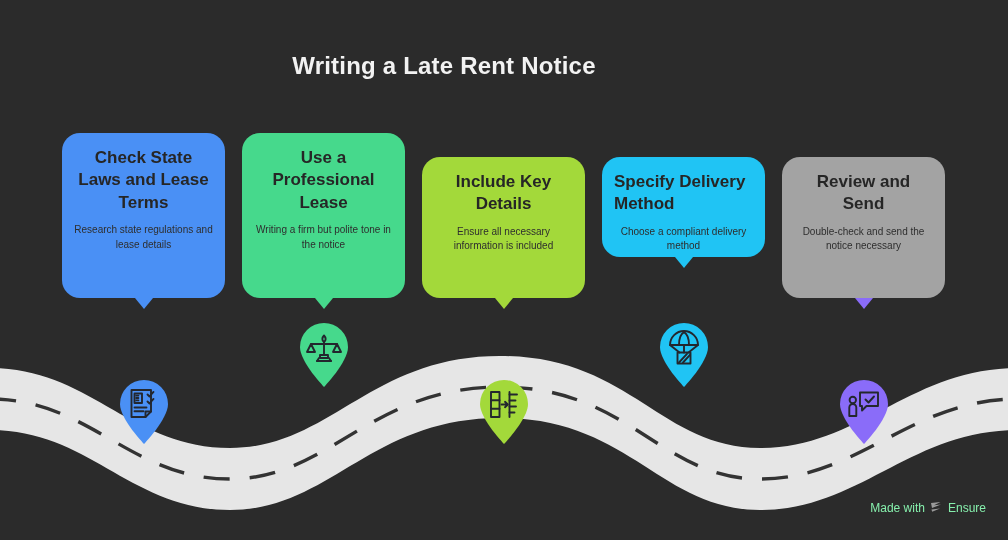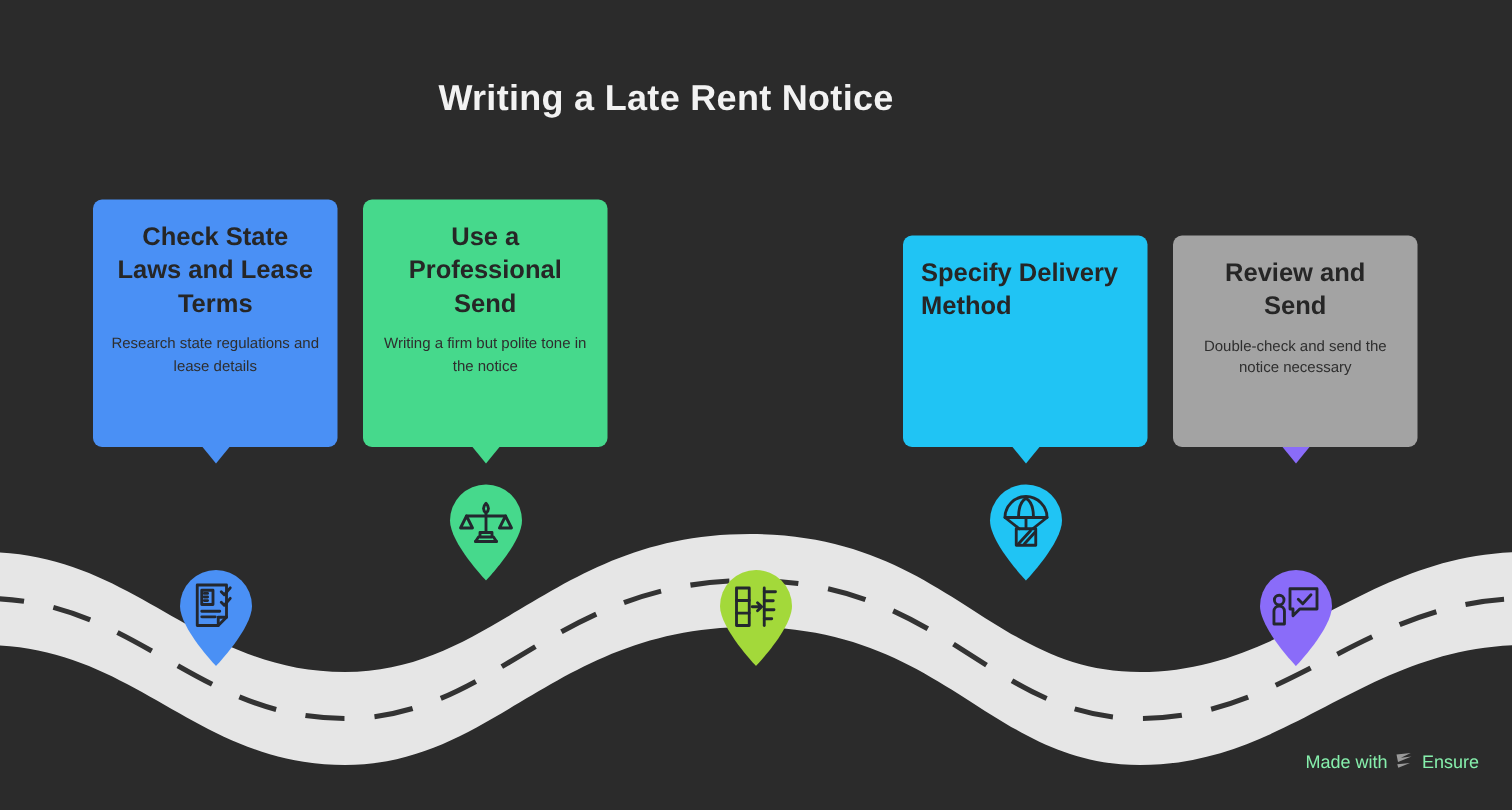--- a/index.html
+++ b/index.html
@@ -26,7 +26,7 @@
   
   .card {
     position:absolute;
-    border-radius:6px;
+    border-radius:18px;
     padding:14px 12px 12px 12px;
     display:flex;
     flex-direction:column;

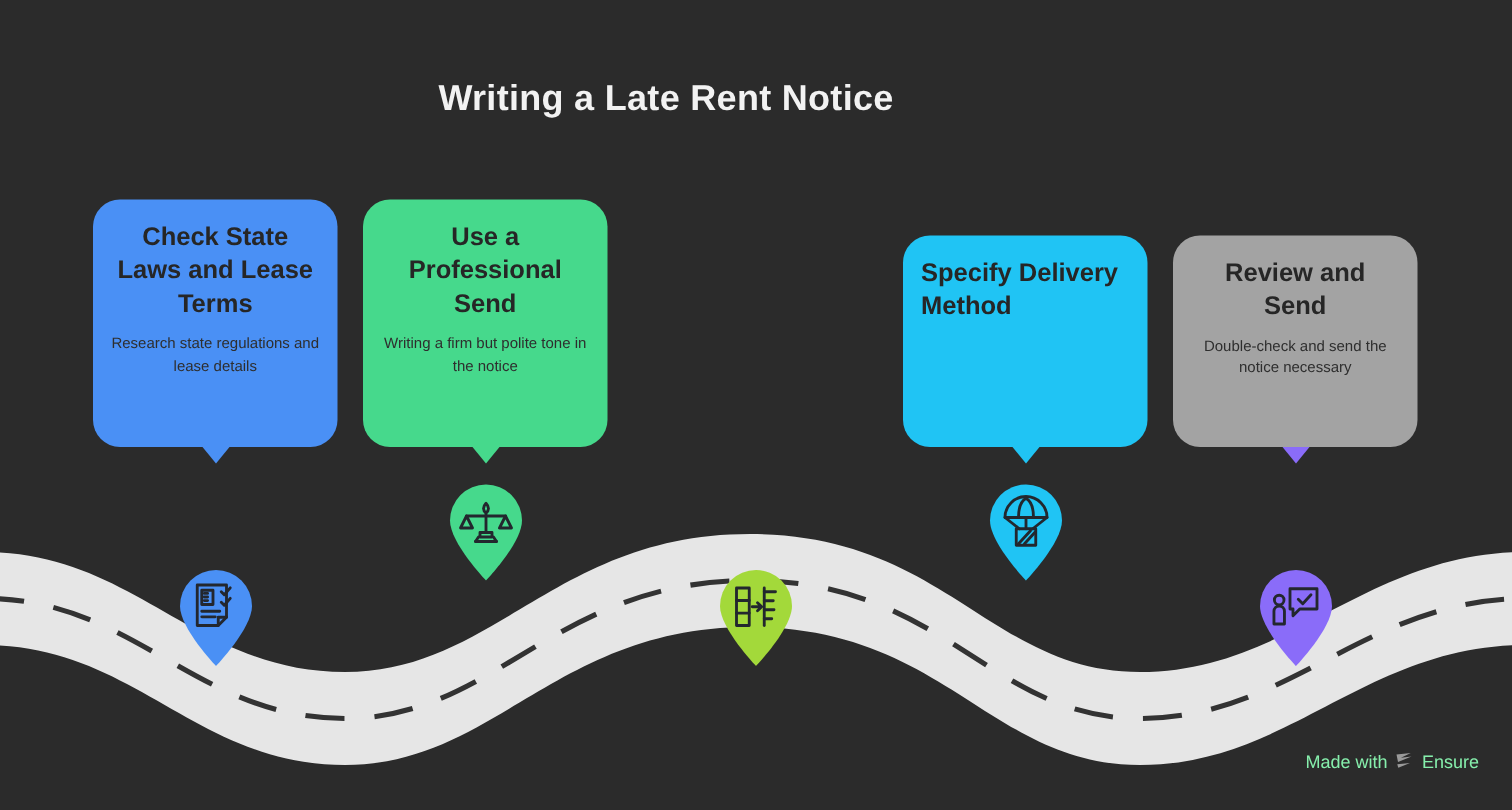--- a/index.html
+++ b/index.html
@@ -110,7 +110,7 @@
   </div>
 
   <div class="card" id="card-1" style="left:242px; top:133px; width:163px; height:165px; background:#46d98c;">
-    <div class="card-title" style="text-align:center;">Use a Professional Send</div>
+    <div class="card-title" style="text-align:center;">Use a Professional Lease</div>
     <div class="card-desc" style="text-align:center;">Writing a firm but polite tone in the notice</div>
     <div class="card-tail" style="border-top:11px solid #46d98c;"></div>
   </div>

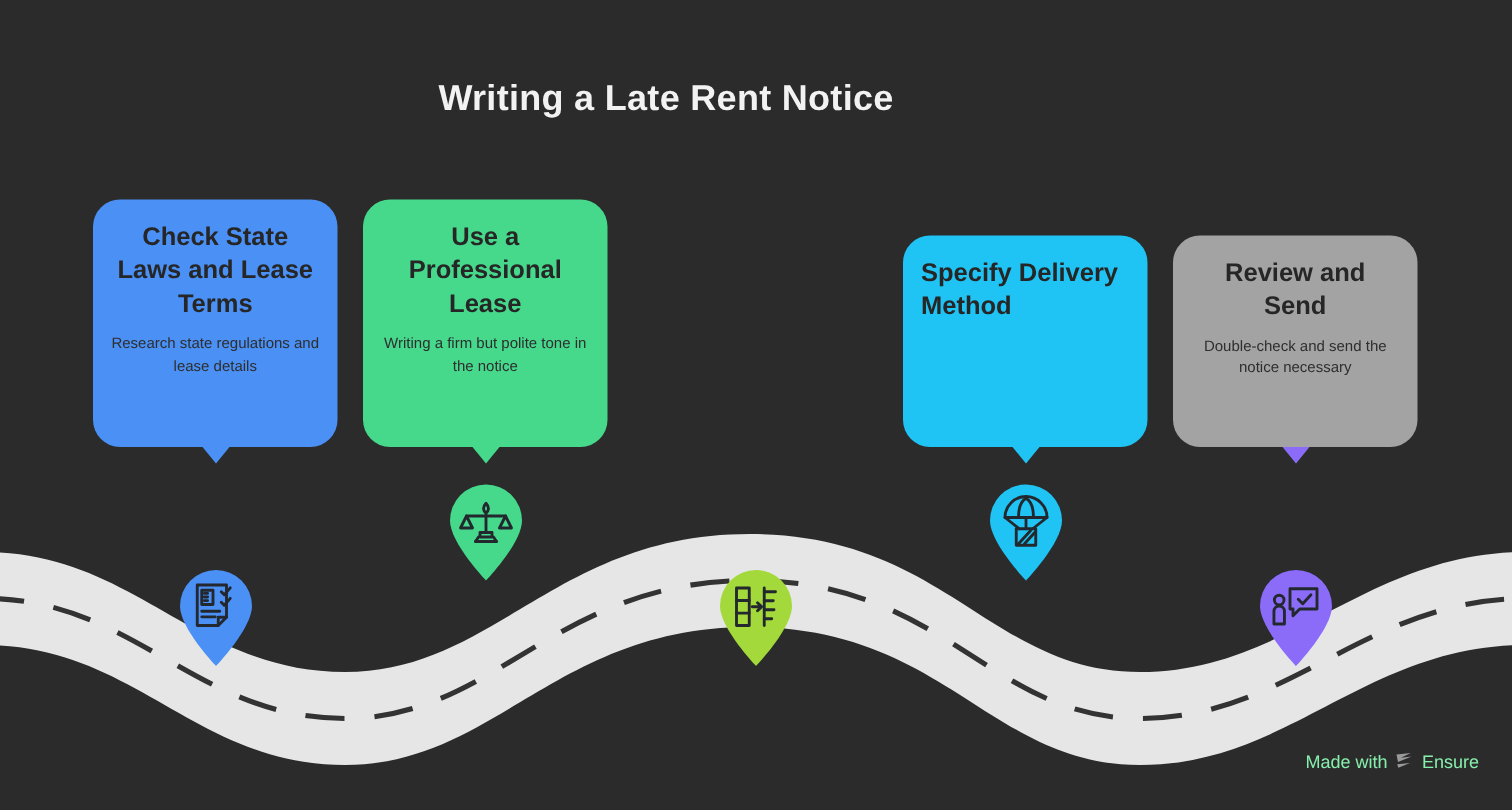--- a/index.html
+++ b/index.html
@@ -115,6 +115,11 @@
     <div class="card-tail" style="border-top:11px solid #46d98c;"></div>
   </div>
 
+  <div class="card" id="card-2" style="left:422px; top:157px; width:163px; height:141px; background:#a3d93a;">
+    <div class="card-title" style="text-align:center;">Include Key Details</div>
+    <div class="card-desc" style="text-align:center;">Ensure all necessary information is included</div>
+    <div class="card-tail" style="border-top:11px solid #a3d93a;"></div>
+  </div>
 
   <div class="card" id="card-3" style="left:602px; top:157px; width:163px; height:141px; background:#20c4f4;">
     <div class="card-title" style="text-align:left;">Specify Delivery Method</div>

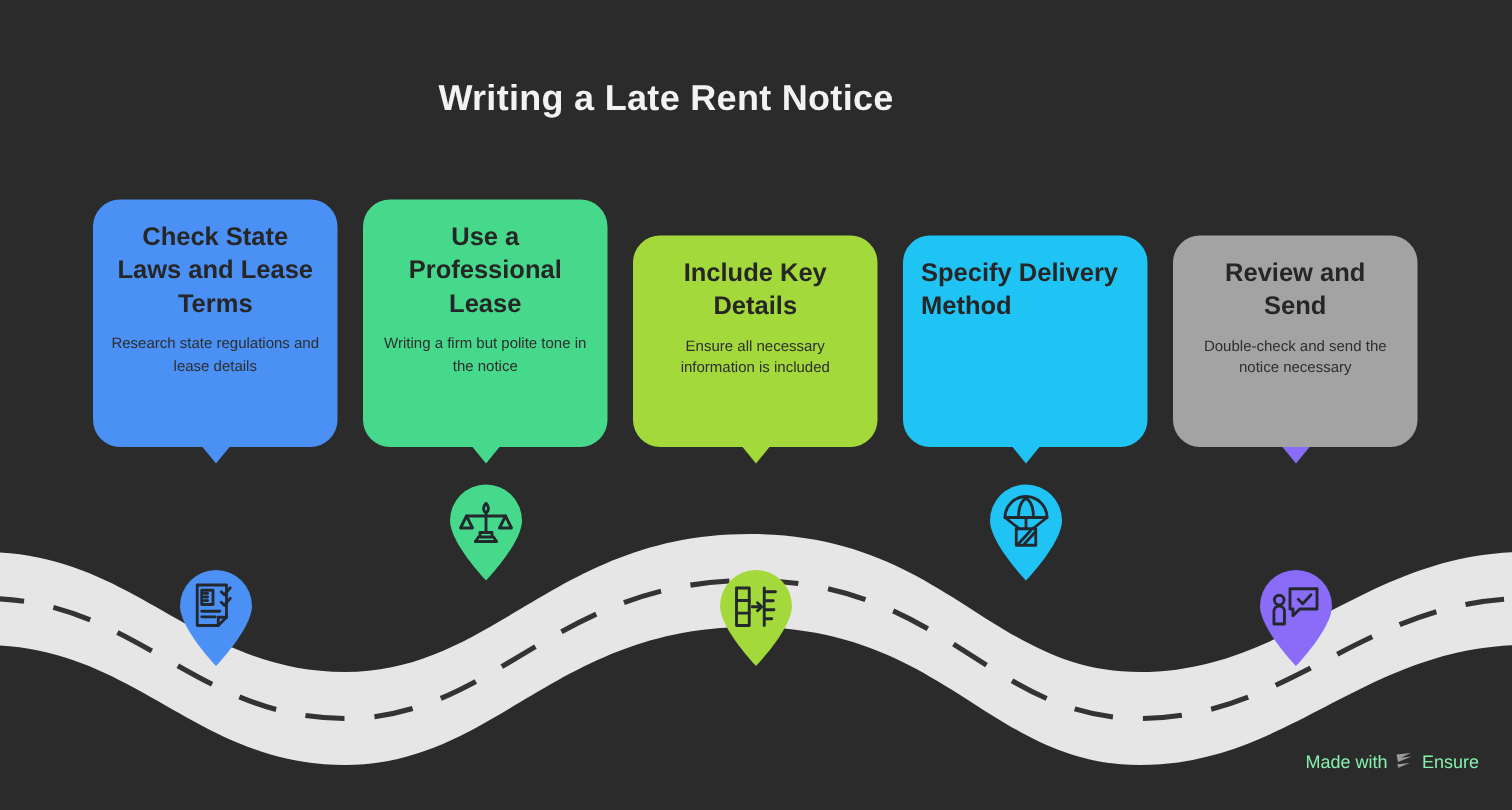--- a/index.html
+++ b/index.html
@@ -121,7 +121,7 @@
     <div class="card-tail" style="border-top:11px solid #a3d93a;"></div>
   </div>
 
-  <div class="card" id="card-3" style="left:602px; top:157px; width:163px; height:141px; background:#20c4f4;">
+  <div class="card" id="card-3" style="left:602px; top:157px; width:163px; height:100px; background:#20c4f4;">
     <div class="card-title" style="text-align:left;">Specify Delivery Method</div>
     <div class="card-tail" style="border-top:11px solid #20c4f4;"></div>
   </div>

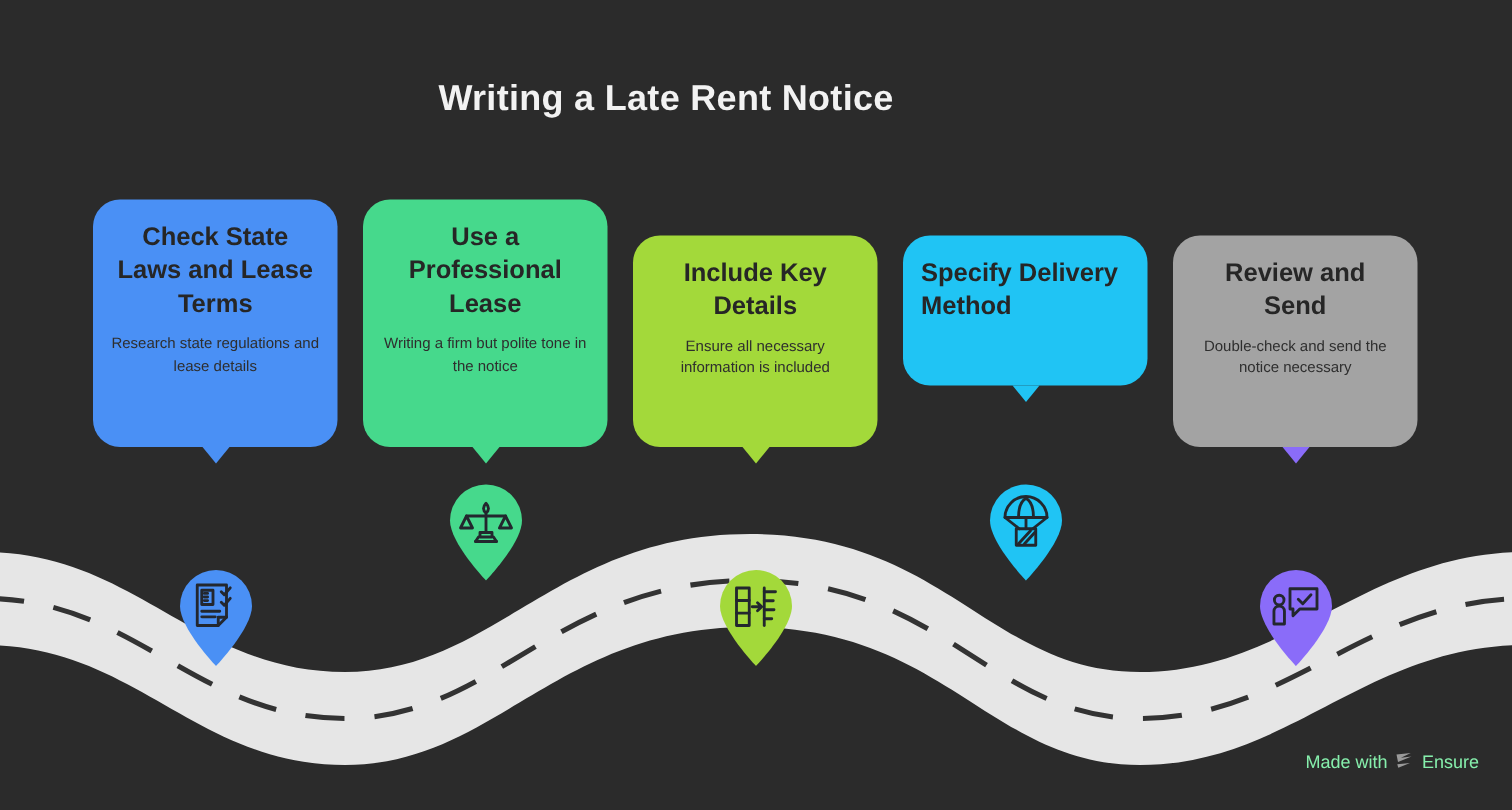--- a/index.html
+++ b/index.html
@@ -123,6 +123,7 @@
 
   <div class="card" id="card-3" style="left:602px; top:157px; width:163px; height:100px; background:#20c4f4;">
     <div class="card-title" style="text-align:left;">Specify Delivery Method</div>
+    <div class="card-desc" style="text-align:center;">Choose a compliant delivery method</div>
     <div class="card-tail" style="border-top:11px solid #20c4f4;"></div>
   </div>
 

